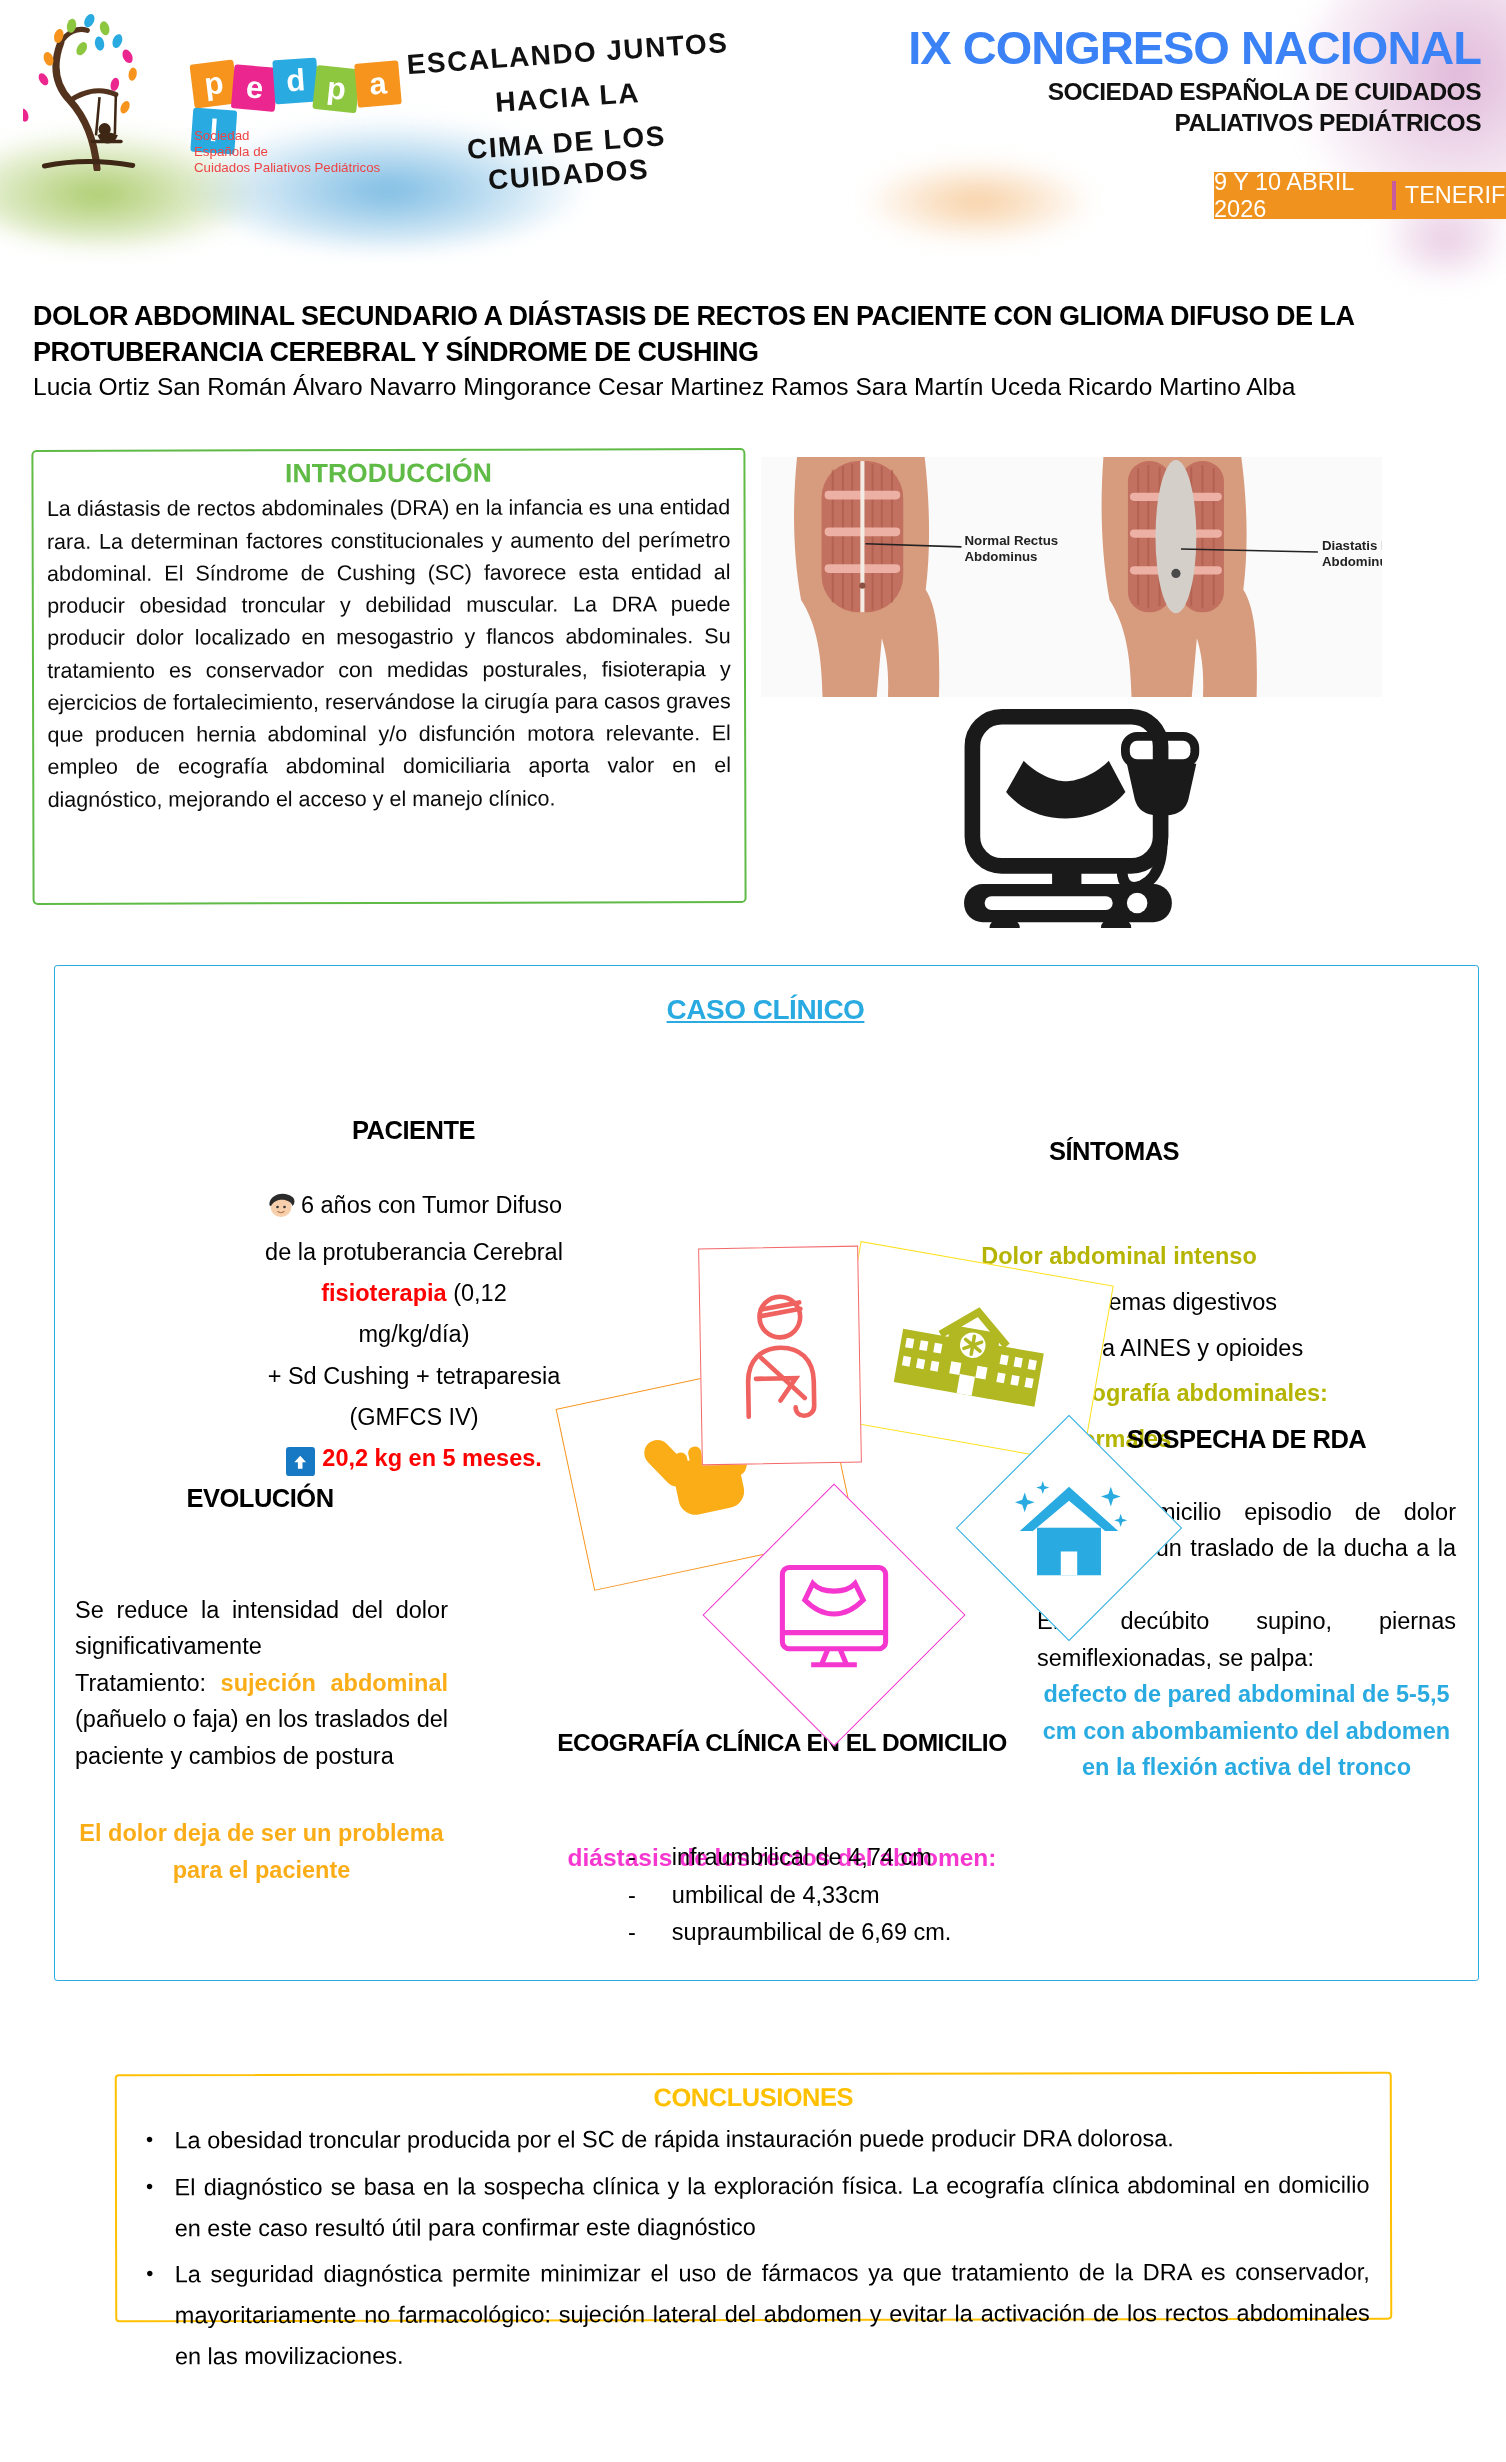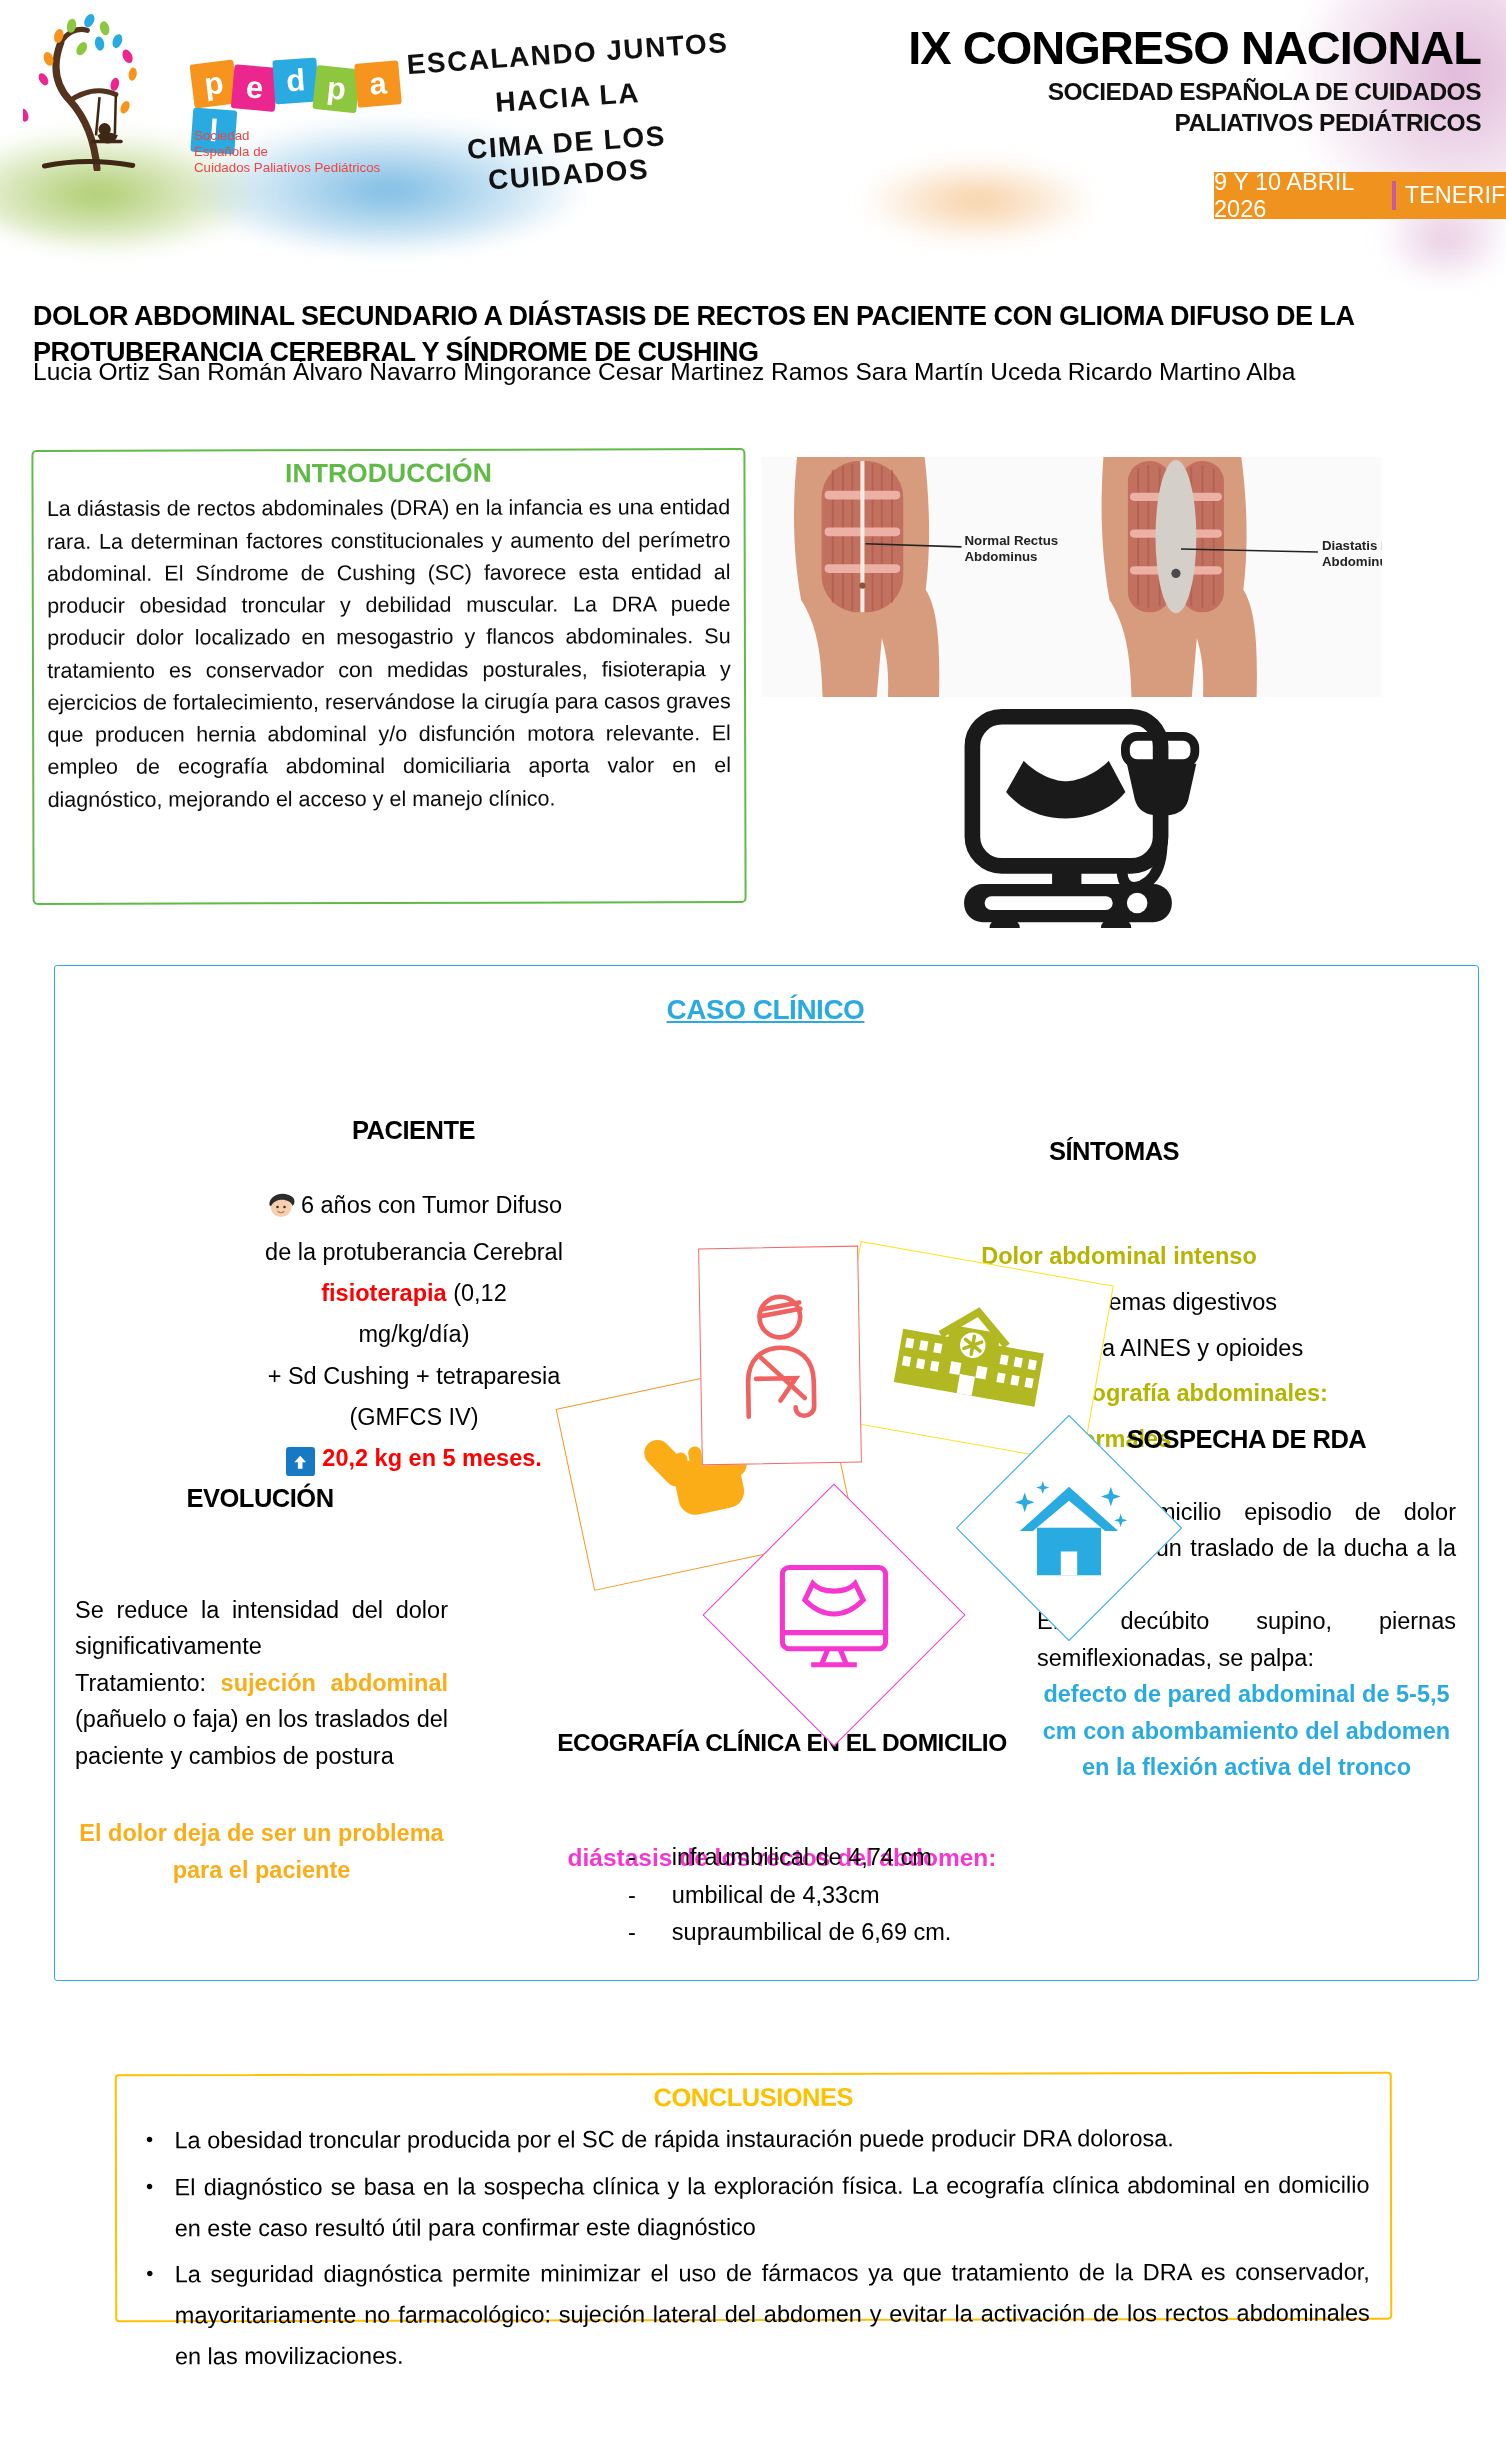--- a/index.html
+++ b/index.html
@@ -29,7 +29,7 @@
   .t5{background:#29ABE2;transform:rotate(4deg) translateY(3.1px);}
   .slogan{font-weight:bold;font-size:28px;letter-spacing:1.5px;color:#111;text-align:center;
           transform:rotate(-4deg);}
-  .congress{color:#000000;font-weight:bold;font-size:47px;letter-spacing:-1px;text-align:right;}
+  .congress{color:#3b82f6;font-weight:bold;font-size:47px;letter-spacing:-1px;text-align:right;}
   .congress-sub{color:#111;font-weight:bold;font-size:24.5px;letter-spacing:-0.5px;text-align:right;line-height:1.25;}
   .badge{background:#F0921E;color:#fff;font-weight:normal;font-size:23.5px;
          display:flex;align-items:center;justify-content:center;gap:9.2px;margin-left:44px;}

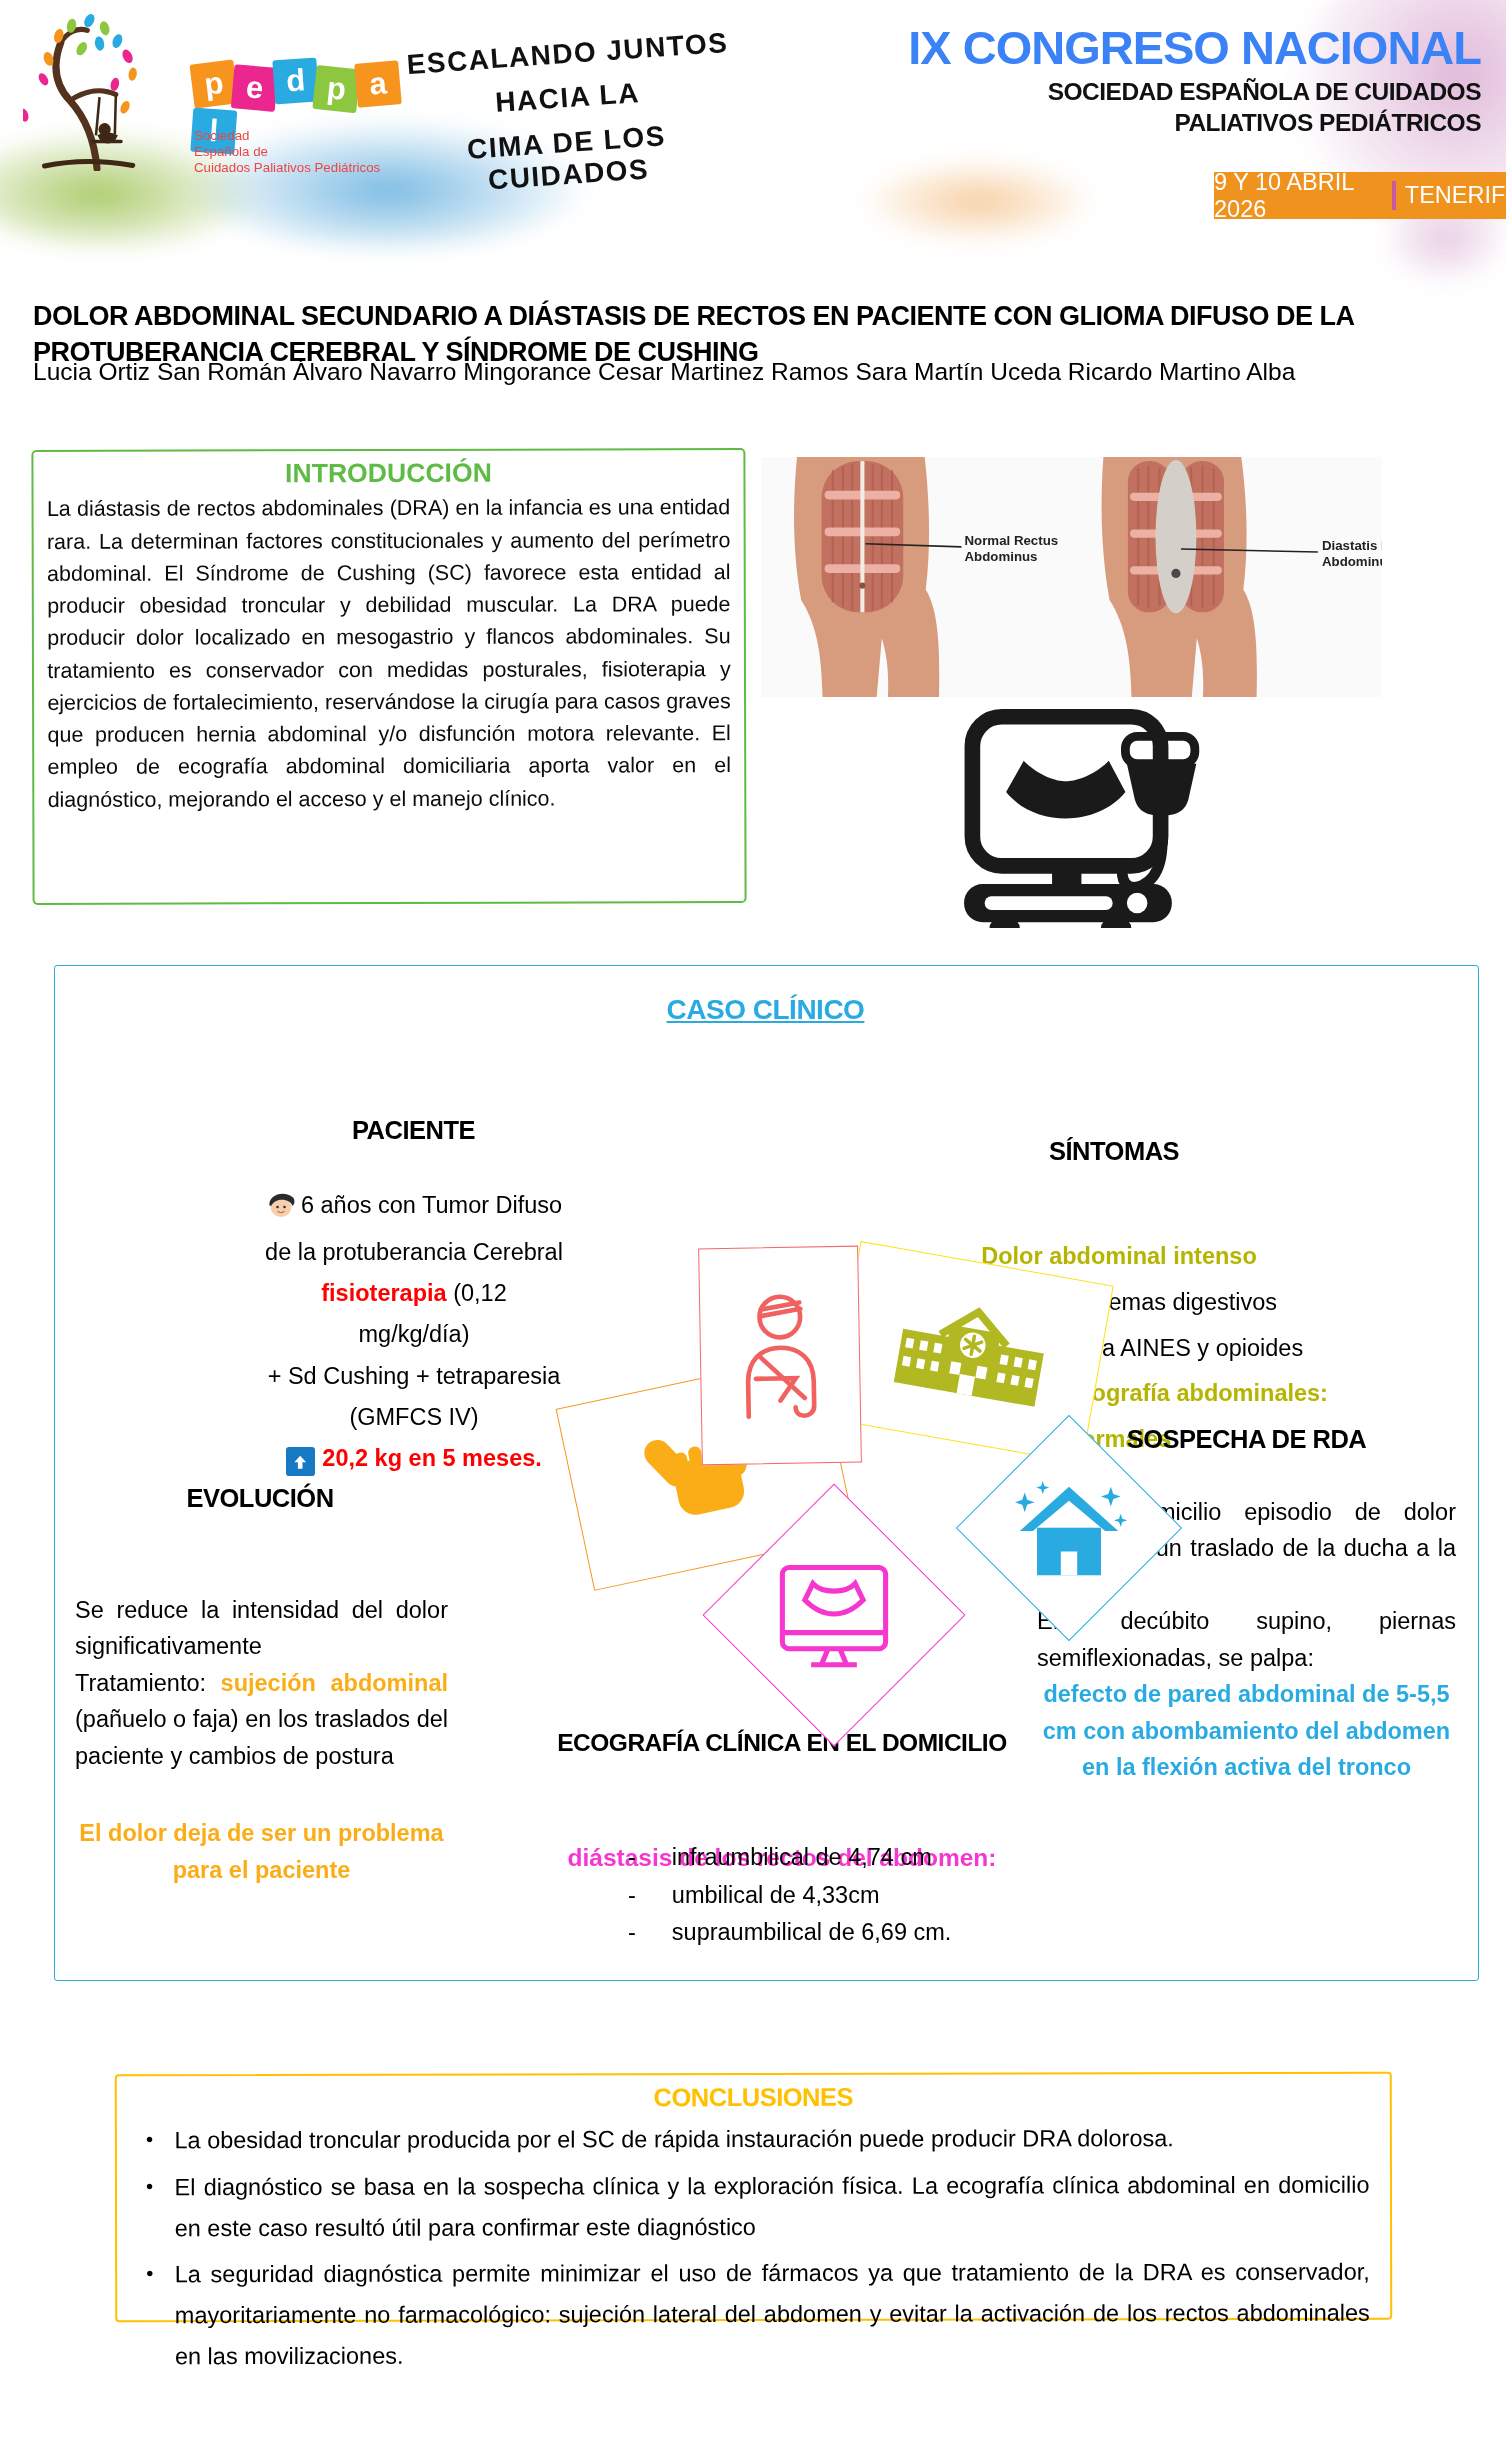--- a/index.html
+++ b/index.html
@@ -36,7 +36,7 @@
   .badge-sep{display:inline-block;width:4.1px;height:29px;background:#C85A9E;}
   
   .main-title{font-weight:bold;font-size:27px;letter-spacing:-0.5px;line-height:1.35;color:#000;margin-top:36px;}
-  .authors{font-size:24.5px;color:#000;}
+  .authors{font-size:24.5px;color:#000;margin-top:15px;}
   
   .intro-box{border:2px solid #5FBB46;border-radius:5.1px;transform:rotate(-0.15deg);}
   .intro-title{color:#5FBB46;font-weight:bold;font-size:26.6px;text-align:center;}

